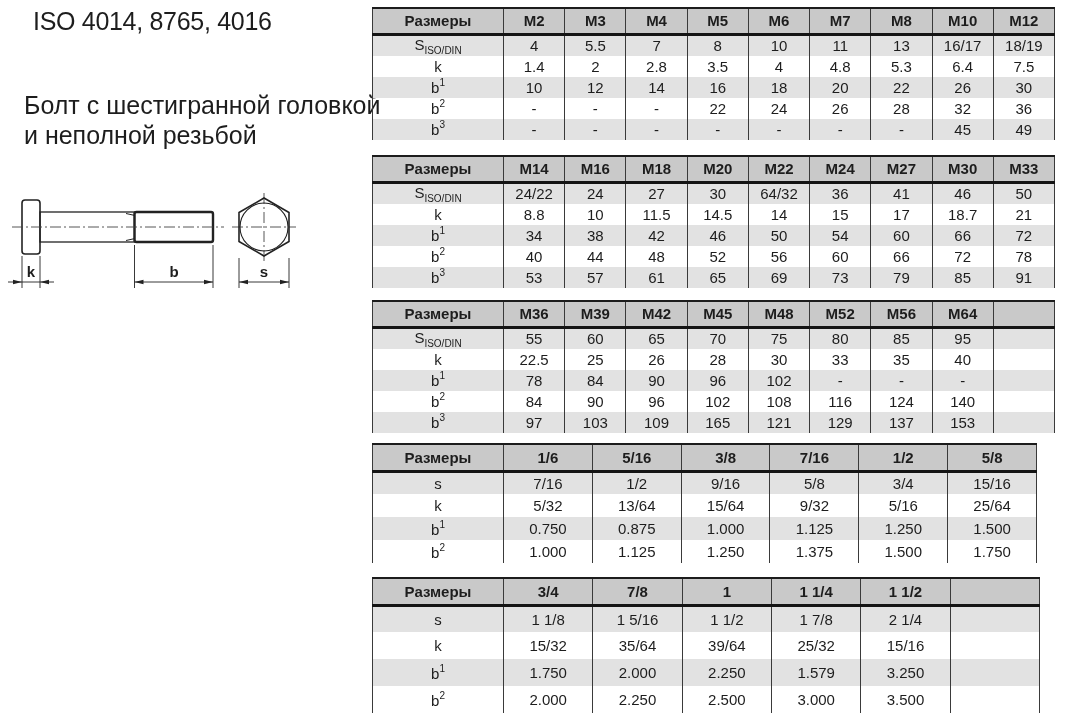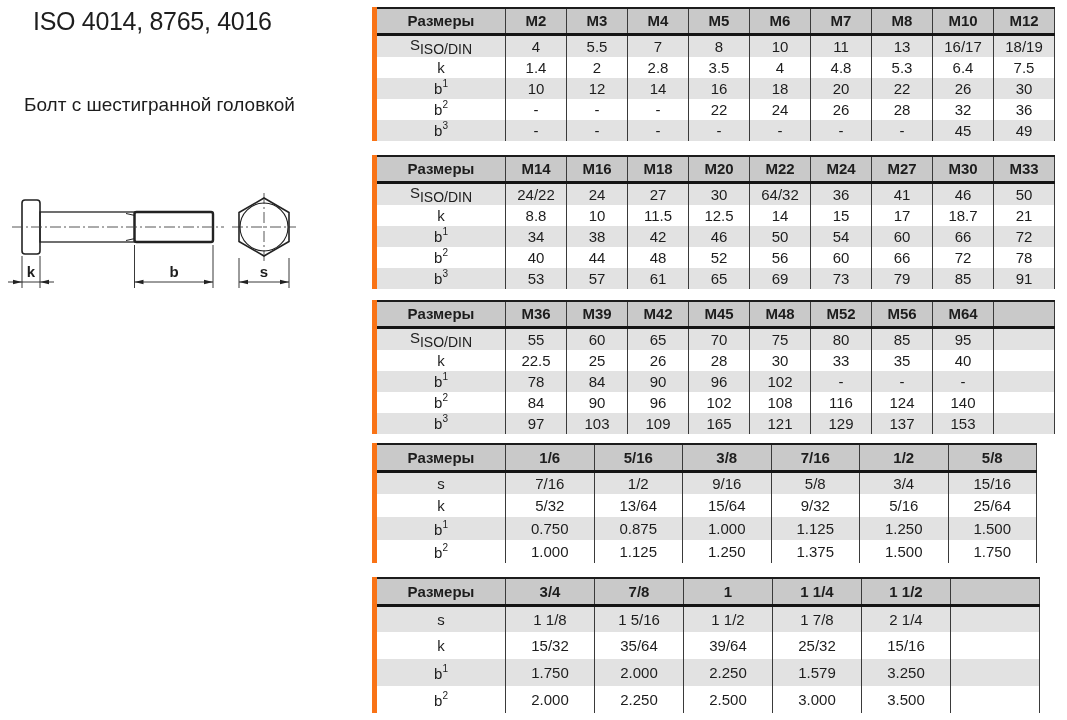--- a/index.html
+++ b/index.html
@@ -20,7 +20,7 @@
     position:absolute;border-collapse:collapse;table-layout:fixed;
     font-size:15px;color:#1d1d1d;
     border-top:2px solid #1c1c1c;
-    border-left:5px solid #f97316;border-right:1px solid #3a3a3a;
+    border-left:1px solid #f97316;border-right:1px solid #3a3a3a;
   }
   th,td{border-left:1px solid #3a3a3a;text-align:center;padding:0;
         overflow:hidden;white-space:nowrap;}

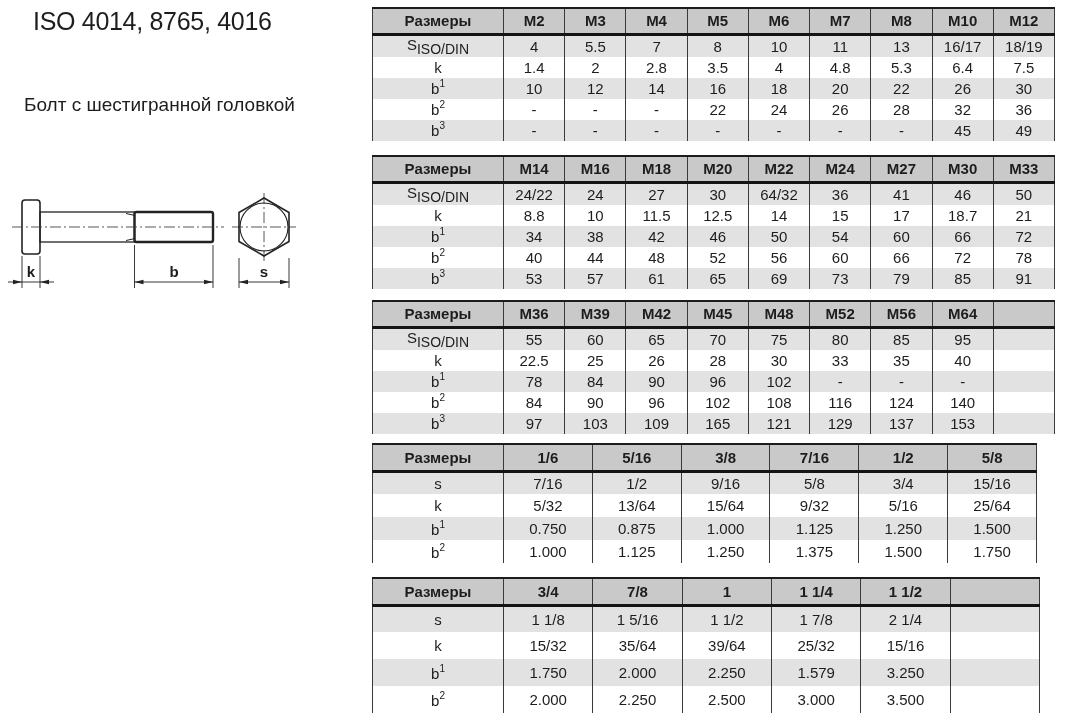--- a/index.html
+++ b/index.html
@@ -28,7 +28,7 @@
            border-bottom:3px solid #141414;}
   tbody tr:nth-child(odd) td{background:var(--stripe-bg,#e2e2e2);}
   td sup{font-size:10px;position:relative;top:-1px;}
-  td sub{font-size:14px;}
+  td sub{font-size:10px;}
   col.label-col{width:131px;}
   .metric{width:683px;left:372px;}
   .metric thead tr{height:26px;}

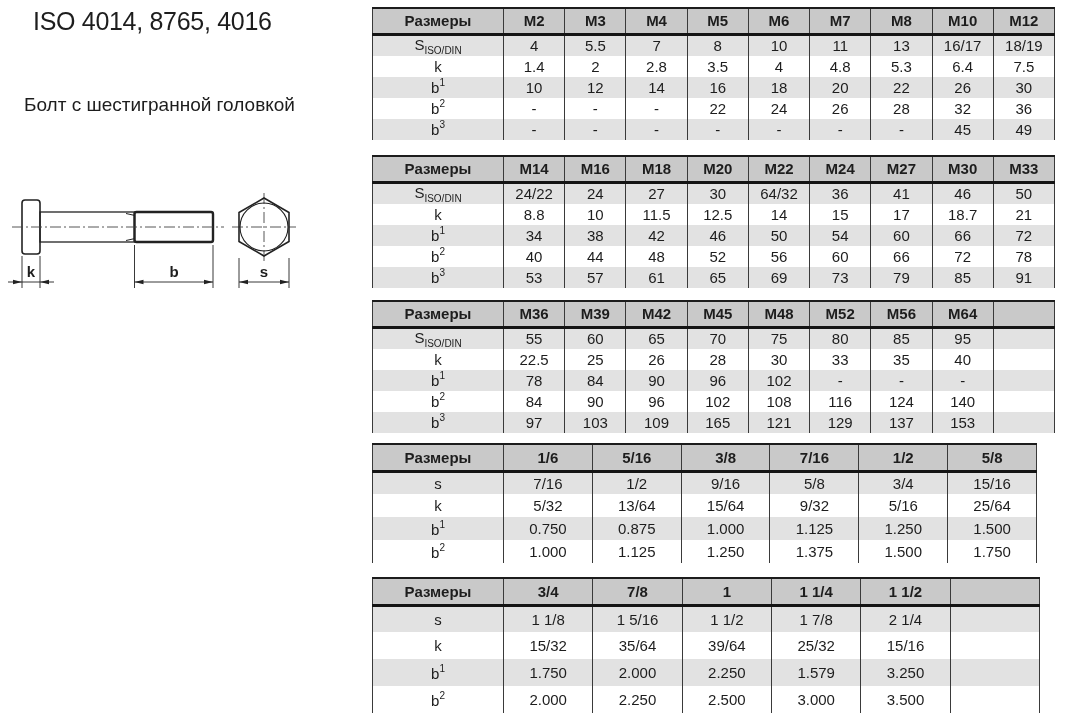--- a/index.html
+++ b/index.html
@@ -10,7 +10,7 @@
   
   .title{position:absolute;left:24px;top:4px;font-size:25px;font-weight:normal;
          line-height:34px;letter-spacing:-0.3px;white-space:nowrap;margin-left:9px;}
-  .subtitle{position:absolute;left:24px;top:90px;font-size:19px;line-height:30px;white-space:nowrap;}
+  .subtitle{position:absolute;left:24px;top:90px;font-size:25px;line-height:30px;white-space:nowrap;}
   .notes{position:absolute;left:25px;top:321px;font-size:17px;line-height:20.5px;}
   .notes sup{font-size:11px;}
   

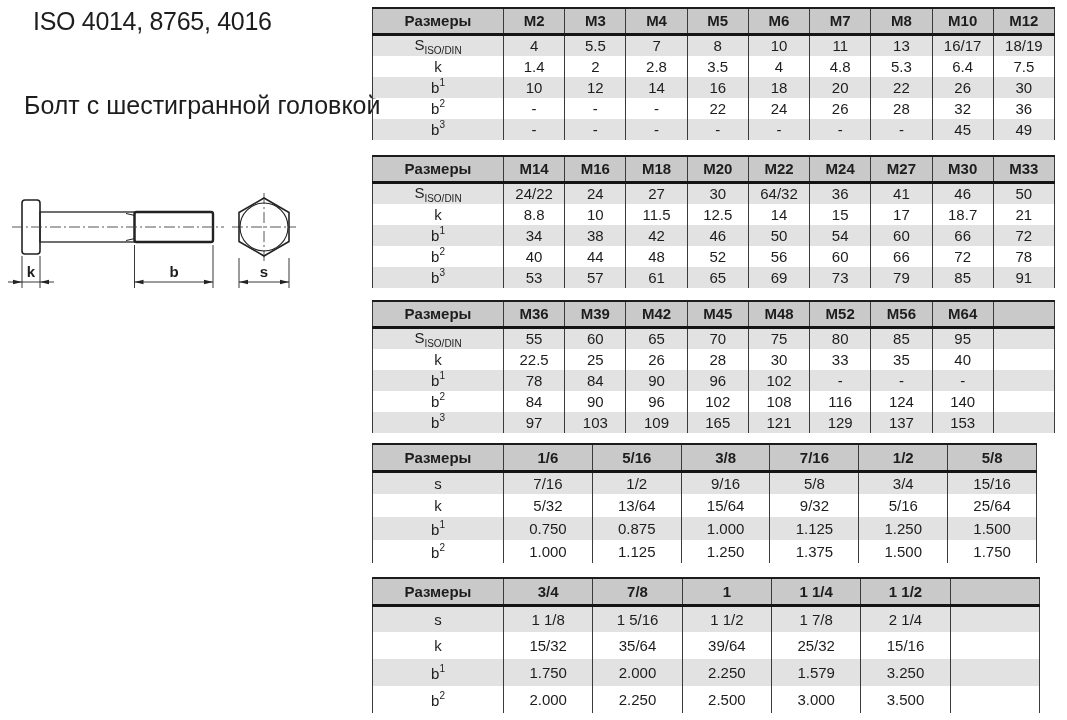--- a/index.html
+++ b/index.html
@@ -50,6 +50,7 @@
 
   <div class="subtitle">
     <div>Болт с шестигранной головкой</div>
+    <div>и неполной резьбой</div>
   </div>
 
   <svg class="drawing" width="320" height="130" viewBox="0 0 320 130">

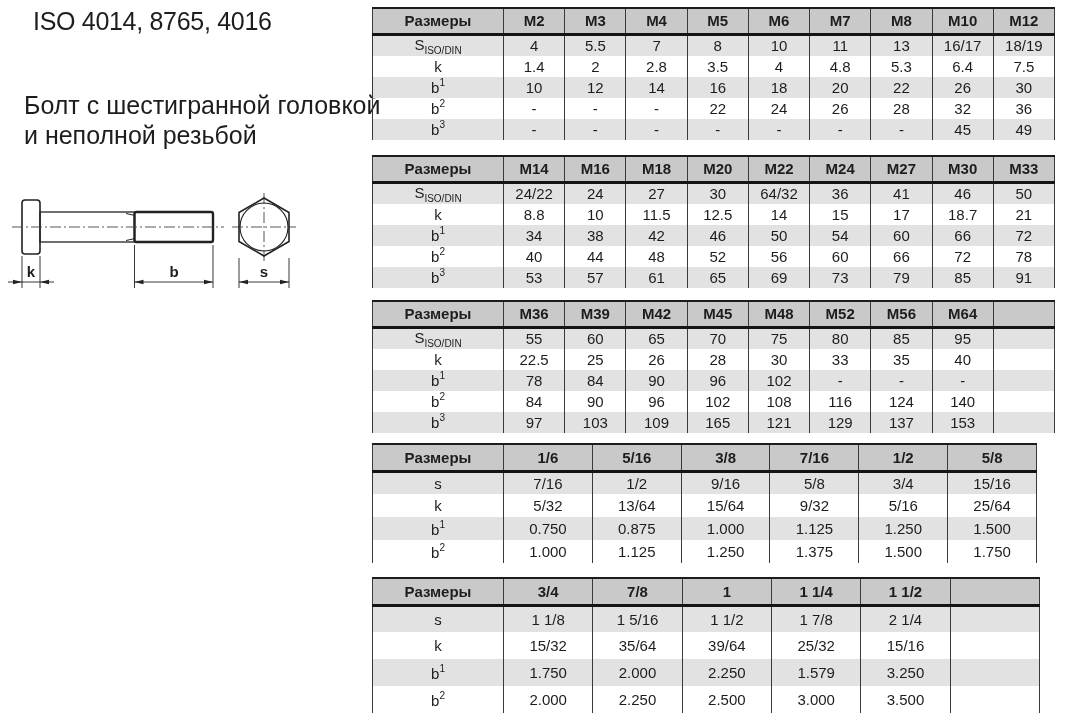--- a/index.html
+++ b/index.html
@@ -240,7 +240,7 @@
           <td>8.8</td>
           <td>10</td>
           <td>11.5</td>
-          <td>12.5</td>
+          <td>14.5</td>
           <td>14</td>
           <td>15</td>
           <td>17</td>

